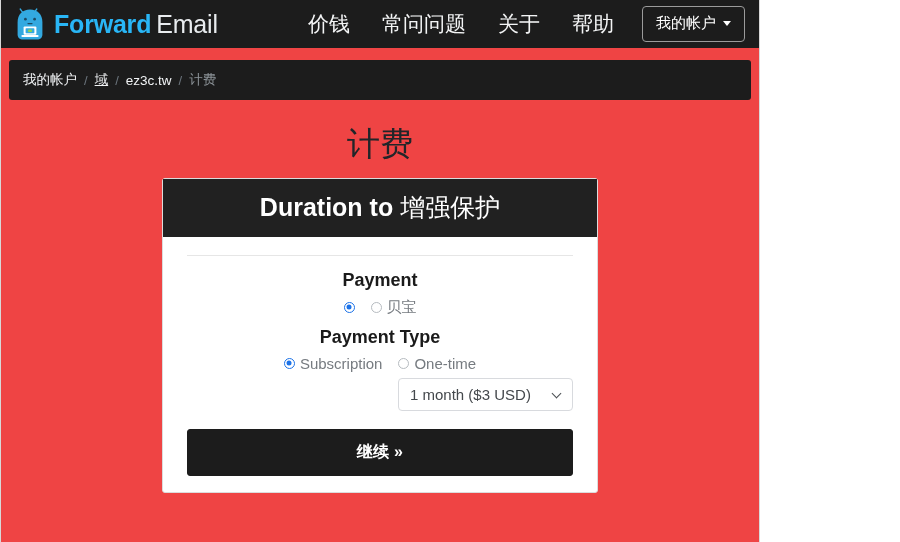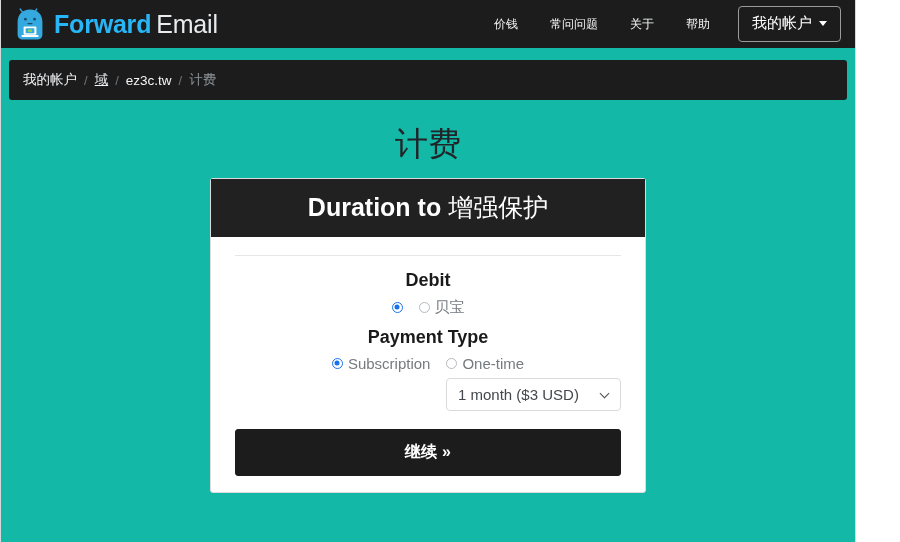--- a/index.html
+++ b/index.html
@@ -17,12 +17,12 @@
   }
   .page {
     position: relative;
-    width: 856px;
+    width: 760px;
     height: 542px;
     box-sizing: border-box;
     border-left: 1px solid #d8d8d8;
     border-right: 1px solid #d8d8d8;
-    background: #14b8a6;
+    background: #ef4444;
     overflow: hidden;
   }
 

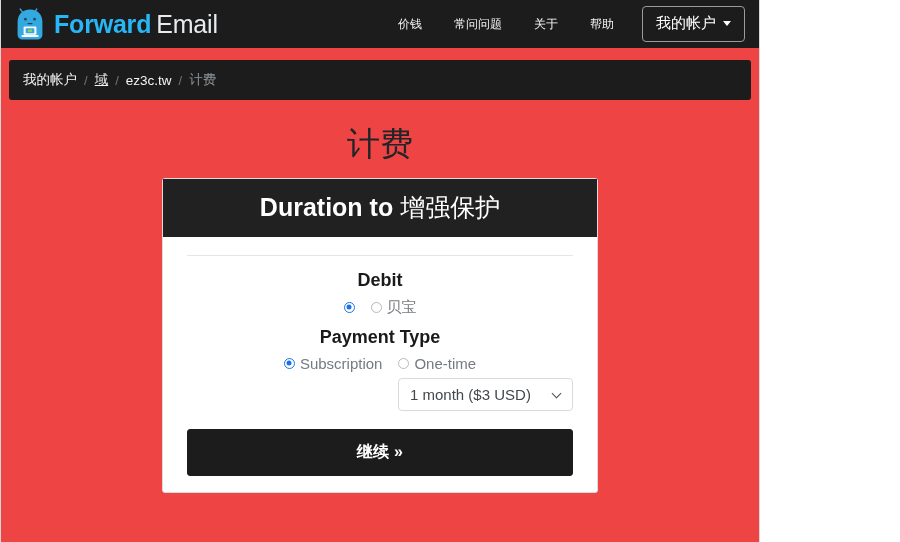--- a/index.html
+++ b/index.html
@@ -70,7 +70,7 @@
   }
   .nav-link {
     color: #f3f4f5;
-    font-size: 12px;
+    font-size: 21px;
     text-decoration: none;
     padding: 6px 16px;
     white-space: nowrap;

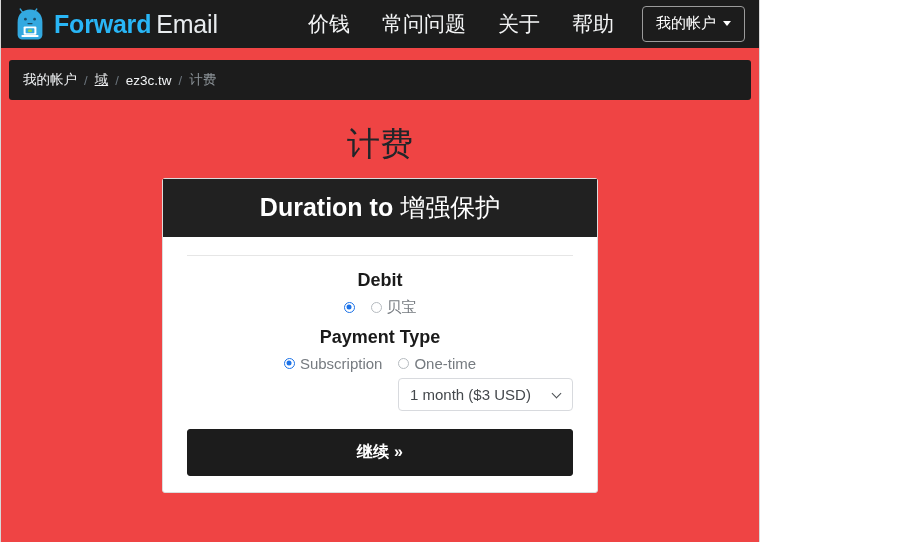--- a/index.html
+++ b/index.html
@@ -346,7 +346,7 @@
 
       <hr class="divider">
 
-      <div class="section-label">Debit</div>
+      <div class="section-label">Payment</div>
       <div class="radio-row">
         <label class="radio-opt">
           <span class="radio-dot checked"></span>

